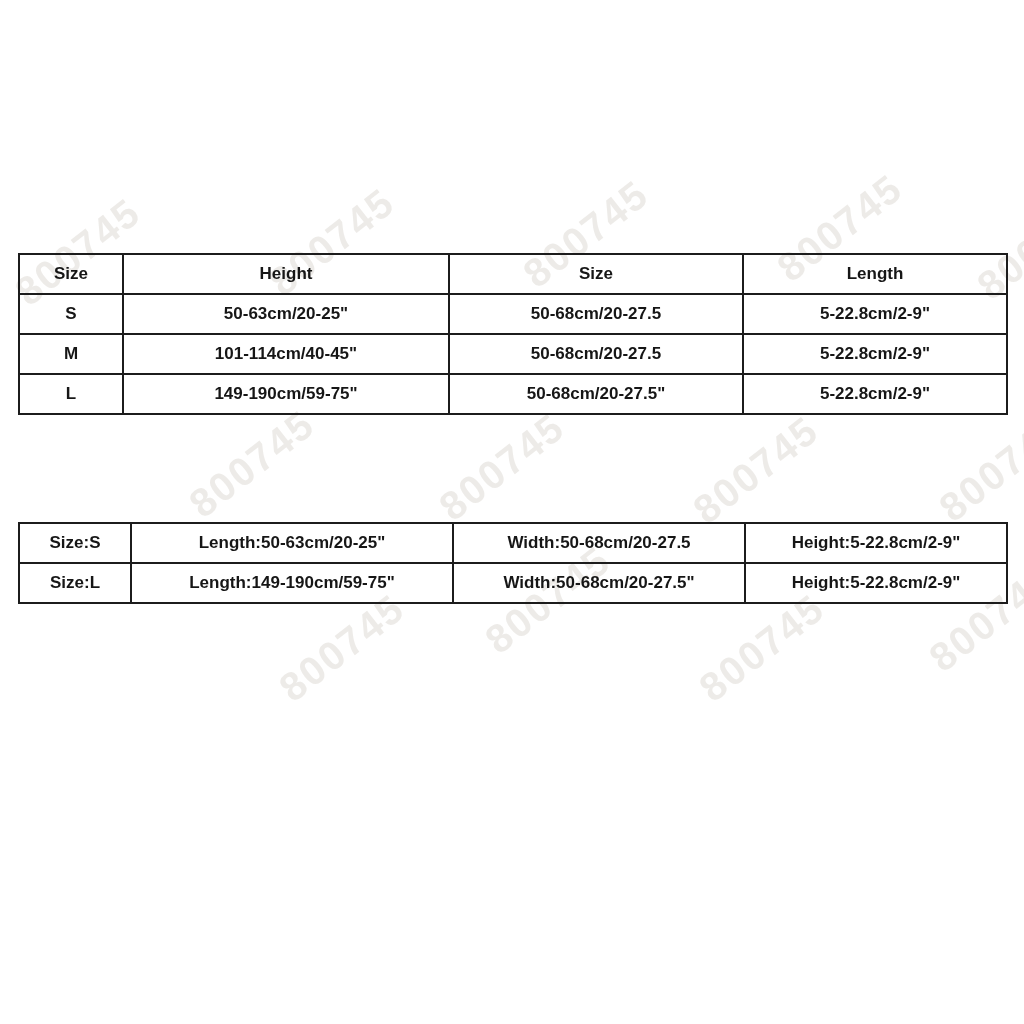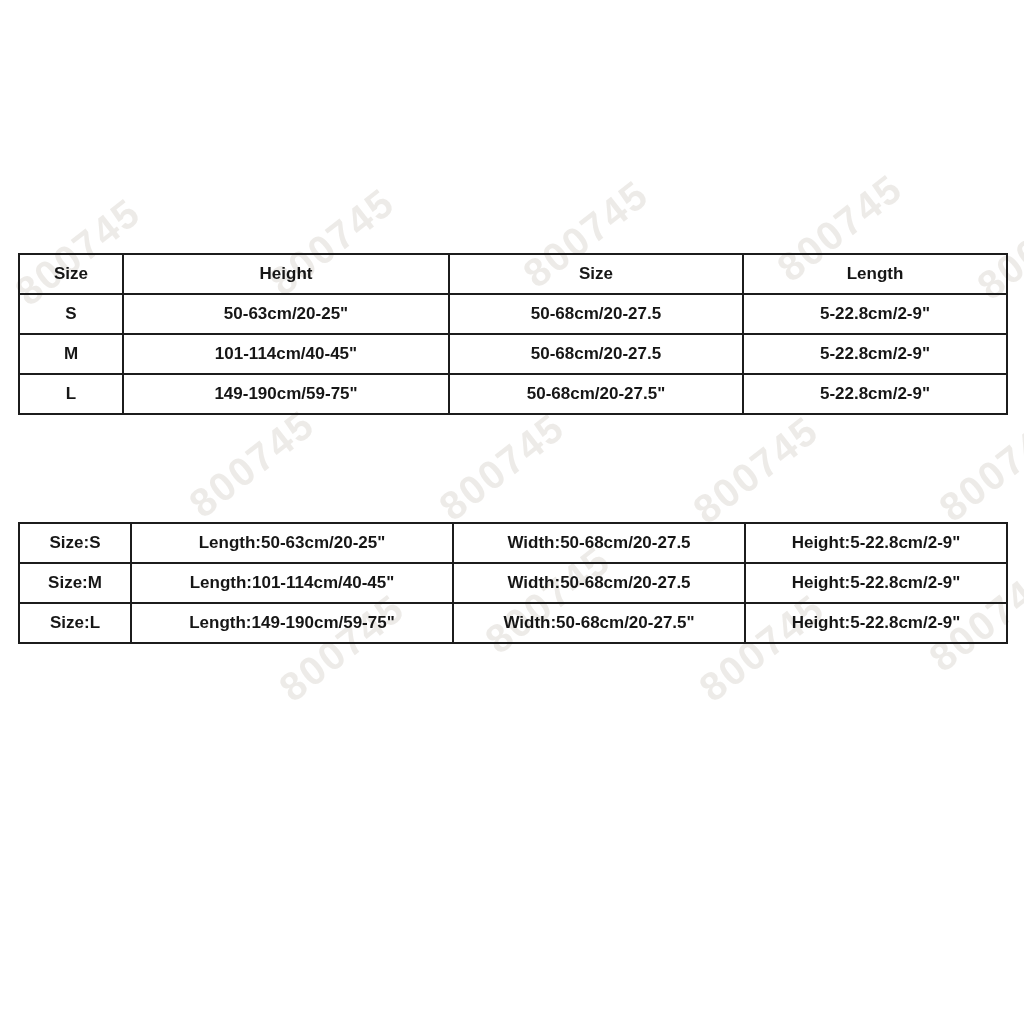--- a/index.html
+++ b/index.html
@@ -124,12 +124,6 @@
     <td>Height:5-22.8cm/2-9"</td>
   </tr>
   <tr>
-    <td>Size:M</td>
-    <td>Length:101-114cm/40-45"</td>
-    <td>Width:50-68cm/20-27.5</td>
-    <td>Height:5-22.8cm/2-9"</td>
-  </tr>
-  <tr>
     <td>Size:L</td>
     <td>Length:149-190cm/59-75"</td>
     <td>Width:50-68cm/20-27.5"</td>

